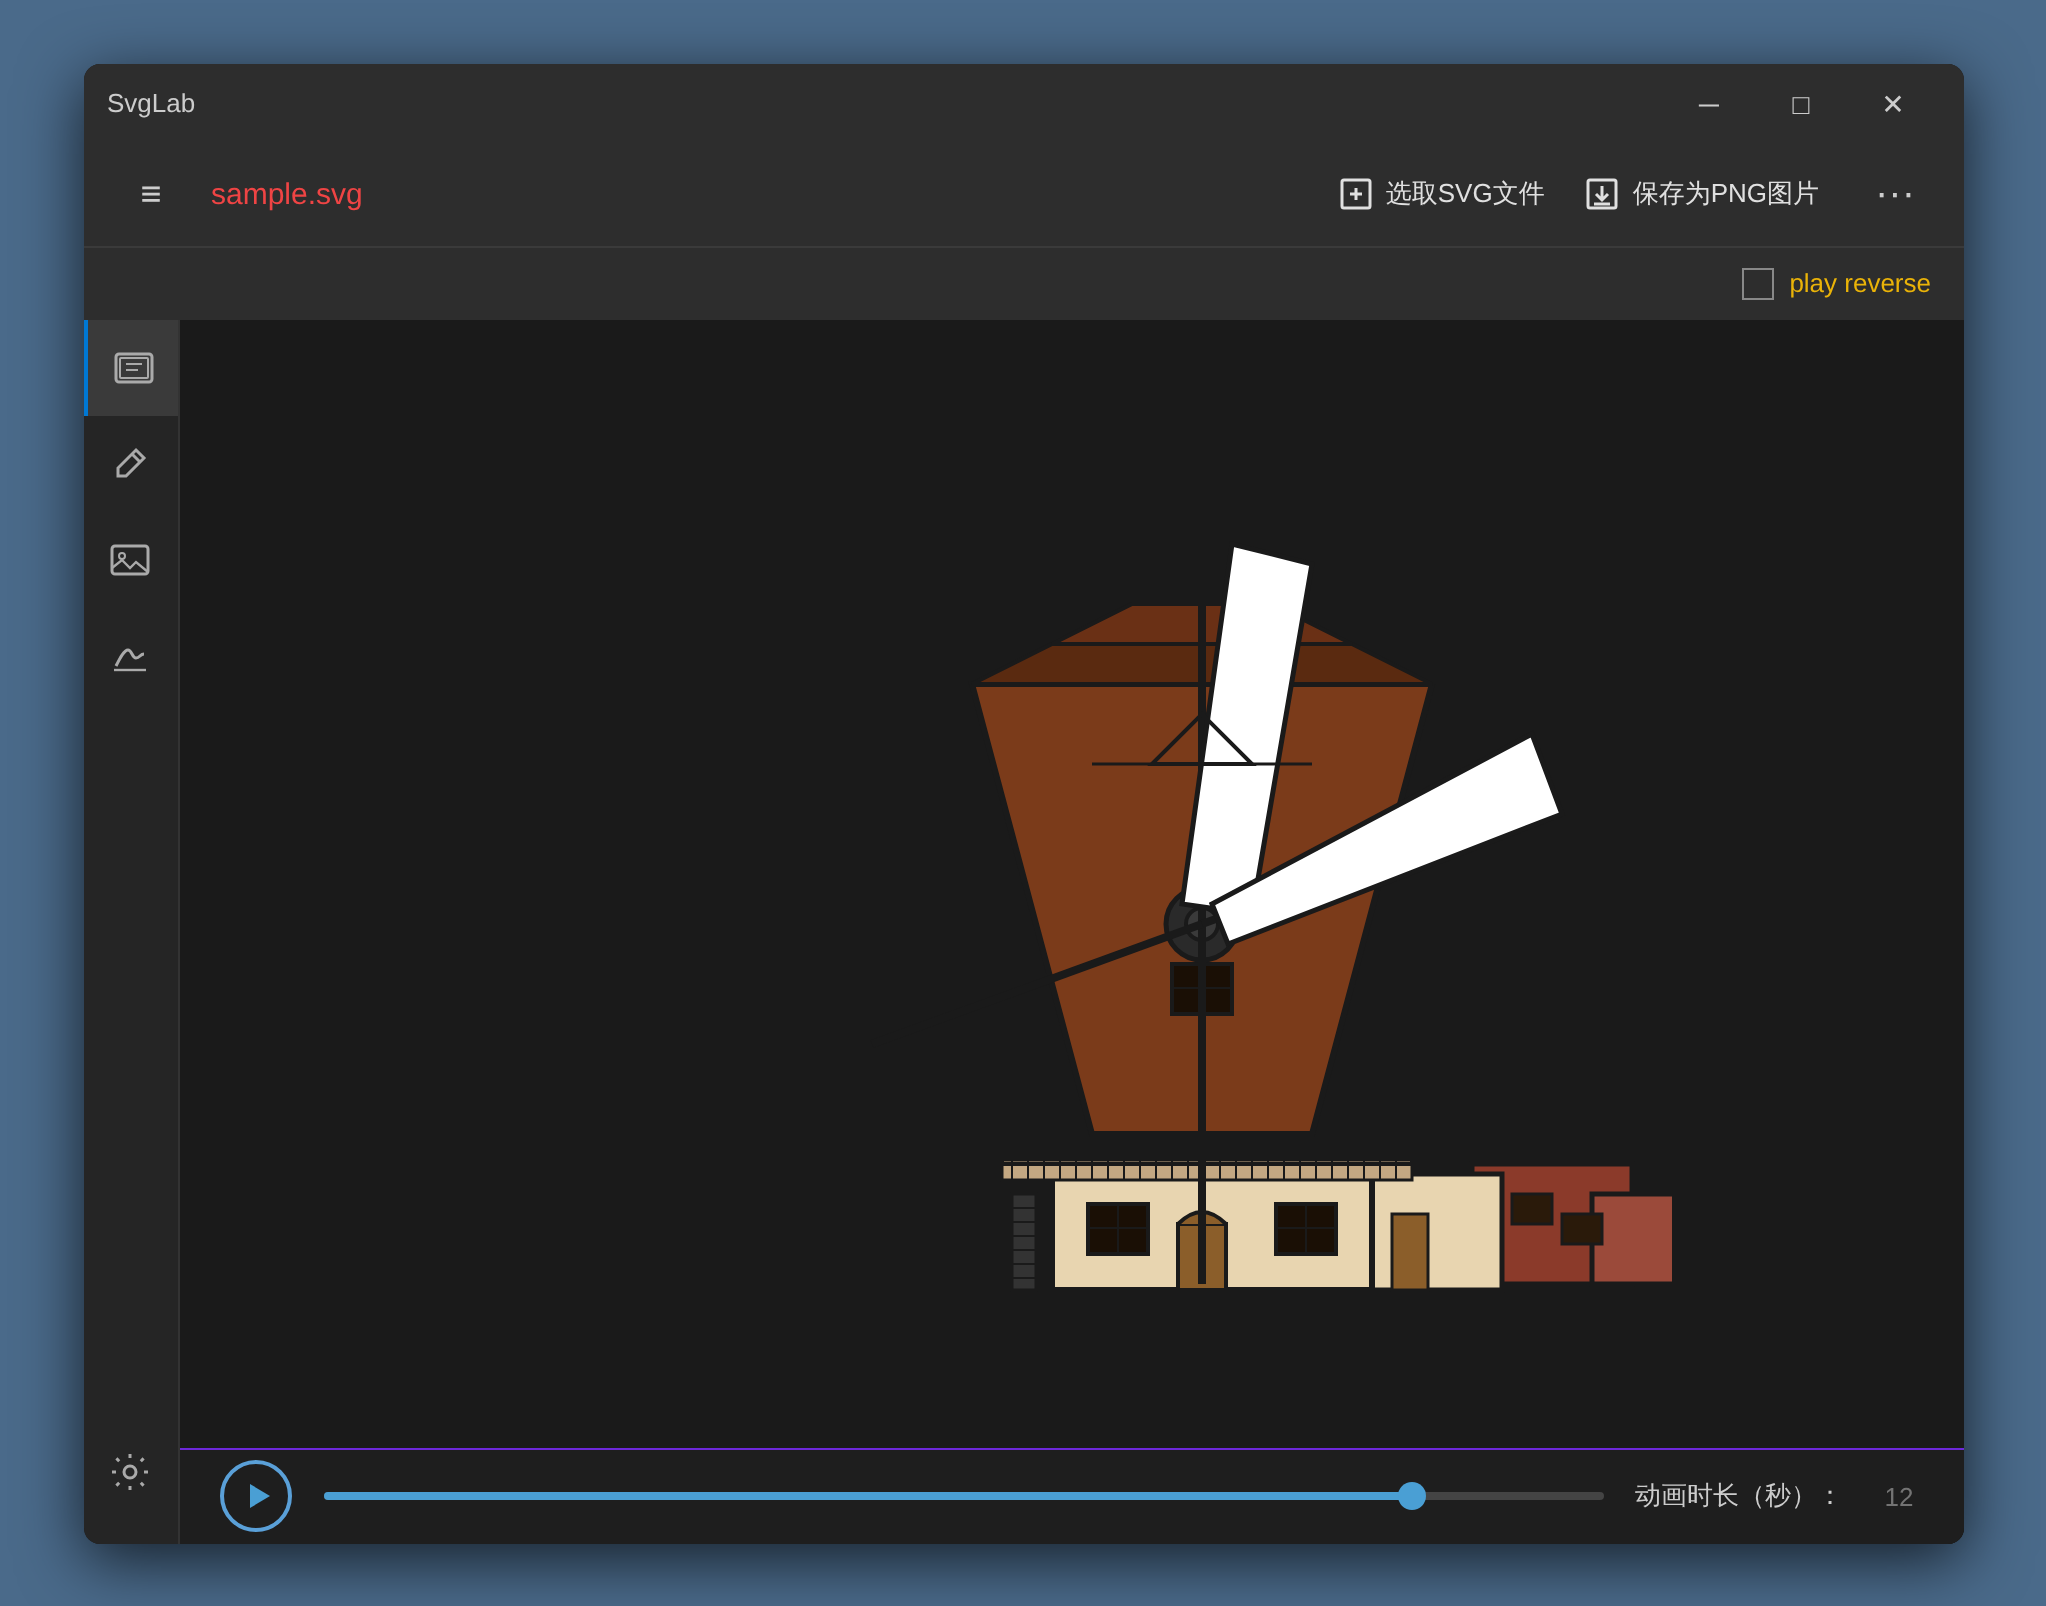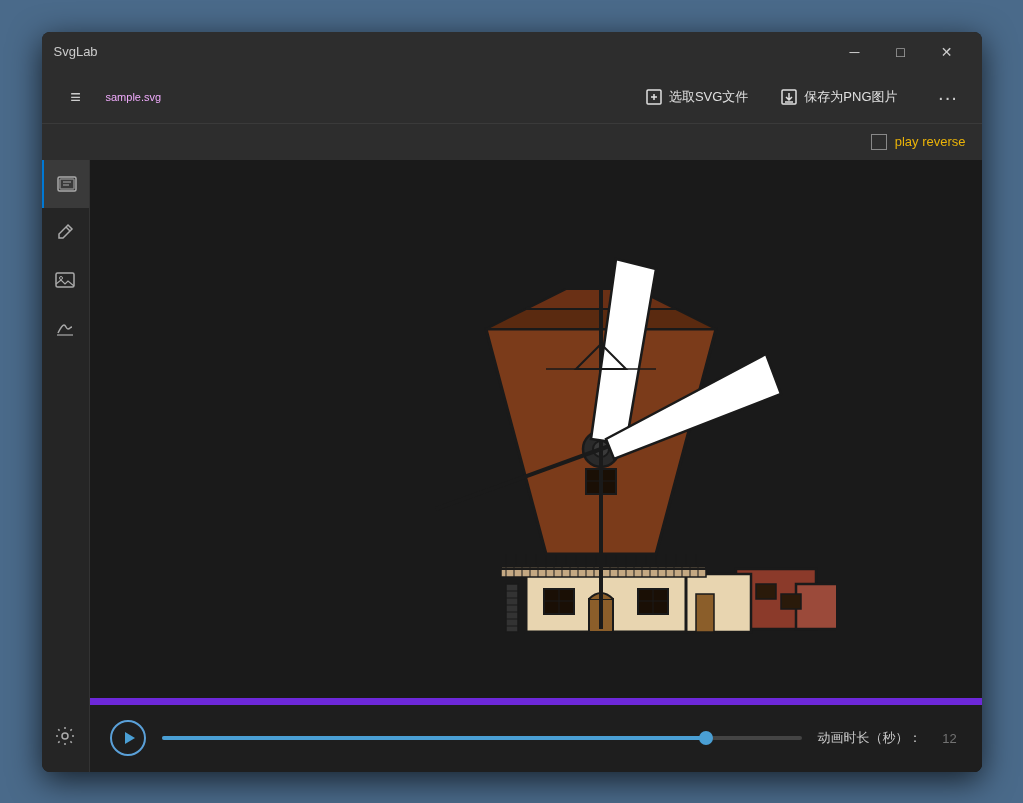--- a/index.html
+++ b/index.html
@@ -71,8 +71,8 @@
       color: #ccc; cursor: pointer; font-size: 18px;
     }
     .toolbar-filename {
-      color: #f0abfc;
-      font-size: 11px;
+      color: #ef4444;
+      font-size: 15px;
       flex: 1;
       margin-left: 4px;
     }

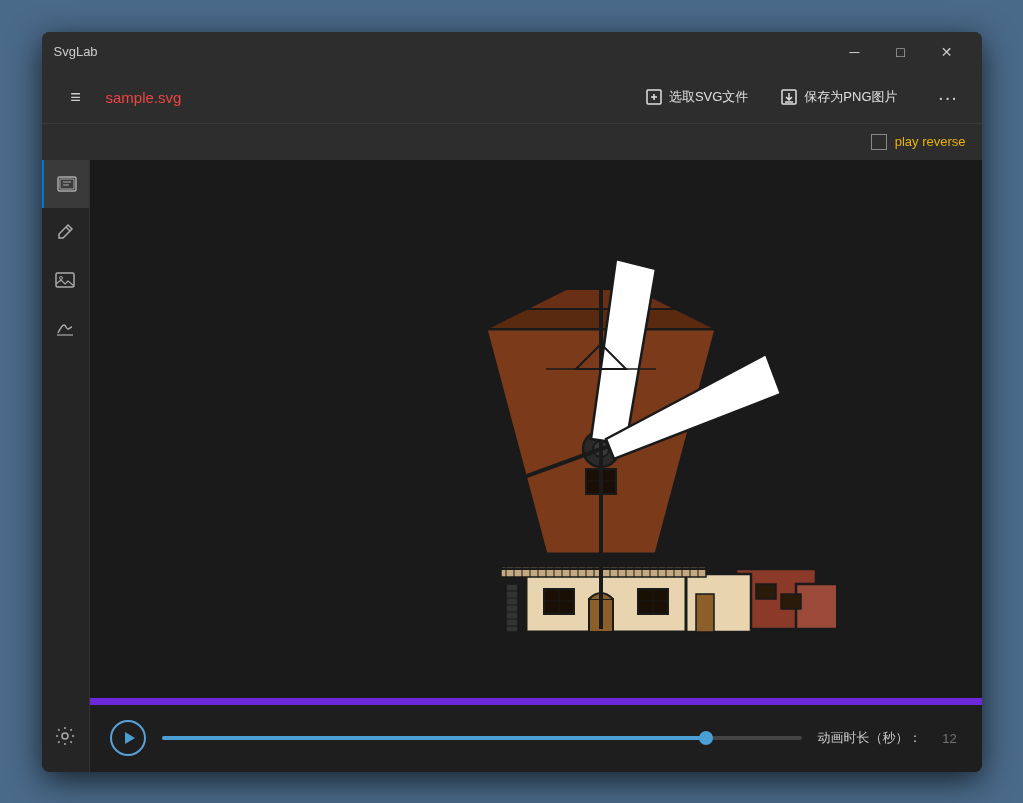--- a/index.html
+++ b/index.html
@@ -79,7 +79,7 @@
     .toolbar-actions {
       display: flex;
       align-items: center;
-      gap: 32px;
+      gap: 20px;
     }
     .toolbar-action-btn {
       display: flex;

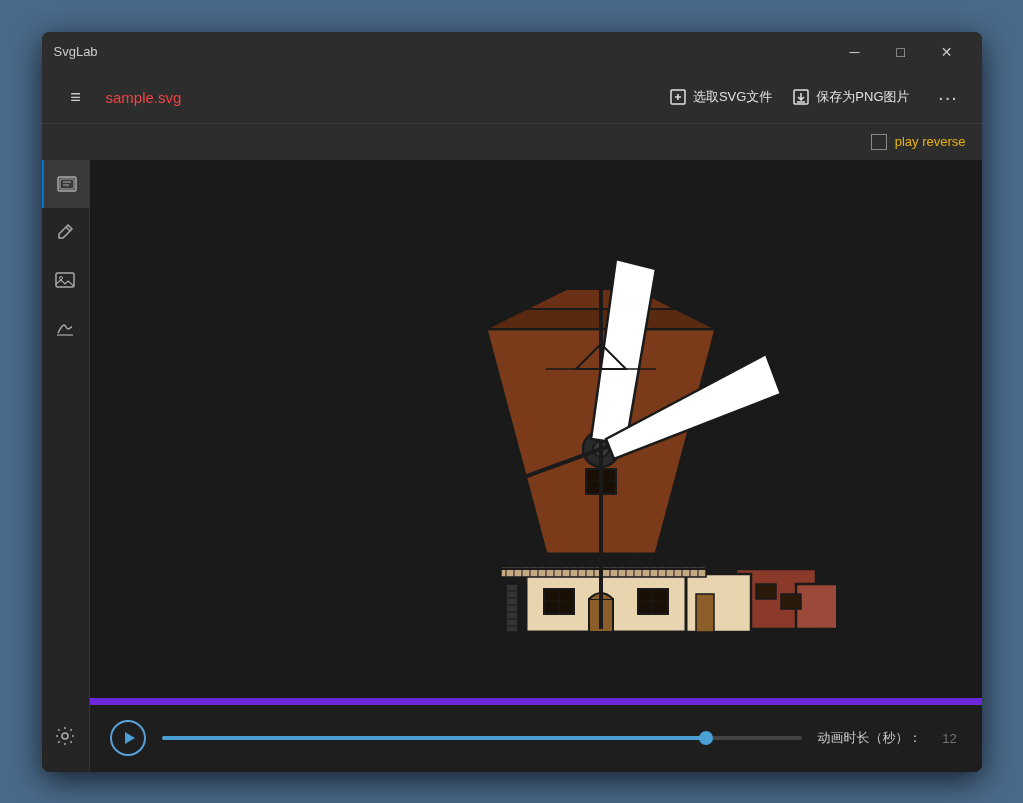--- a/index.html
+++ b/index.html
@@ -177,14 +177,14 @@
 
     
     .player-bar {
-      height: 74px;
+      height: 48px;
       background: #1e1e1e;
       display: flex;
       align-items: center;
       padding: 0 20px;
       gap: 16px;
       flex-shrink: 0;
-      border-top: 7px solid #6d28d9;
+      border-top: 1px solid #6d28d9;
     }
     .play-btn {
       width: 36px; height: 36px;

